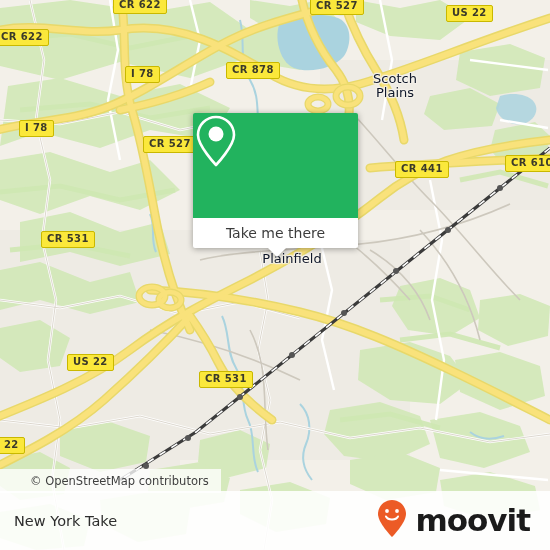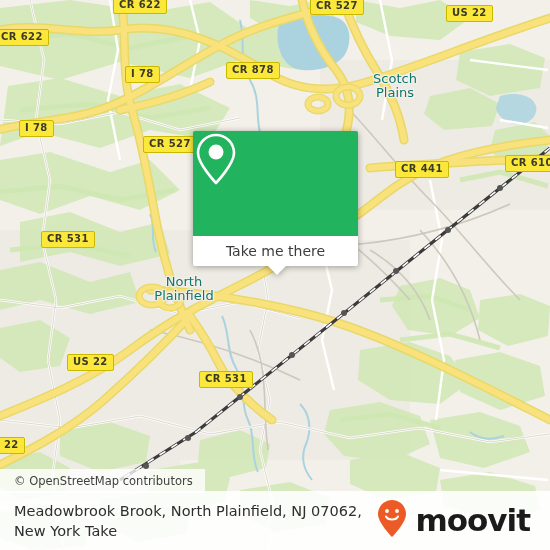--- a/index.html
+++ b/index.html
@@ -18,7 +18,7 @@
   
   .place-label{
     position:absolute;
-    color:#0f766e;
+    color:#0f172a;
     font-size:13px;
     line-height:13.5px;
     text-align:center;

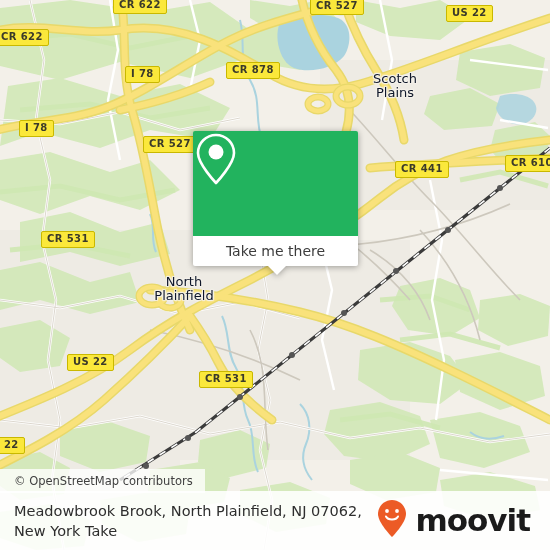--- a/index.html
+++ b/index.html
@@ -50,7 +50,7 @@
   
   #popup{
     position:absolute;
-    left:193px;top:131px;
+    left:193px;top:113px;
     width:165px;
     filter:drop-shadow(0 1px 3px rgba(0,0,0,.35));
   }

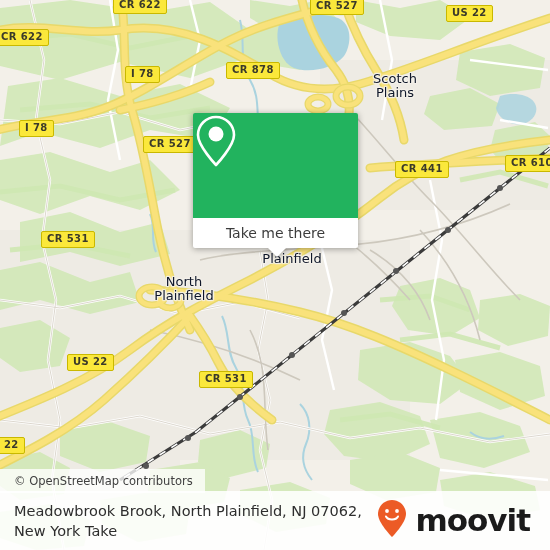--- a/index.html
+++ b/index.html
@@ -287,8 +287,6 @@
     <div class="place-label" style="left:360px;top:72px;width:70px;">Scotch
 Plains</div>
     <div class="place-label" style="left:257px;top:252px;width:70px;">Plainfield</div>
-    <div class="place-label" style="left:148px;top:275px;width:72px;">North
-Plainfield</div>
 
     <div class="shield" style="left:113px;top:-3px;">CR 622</div>
     <div class="shield" style="left:310px;top:-2px;">CR 527</div>

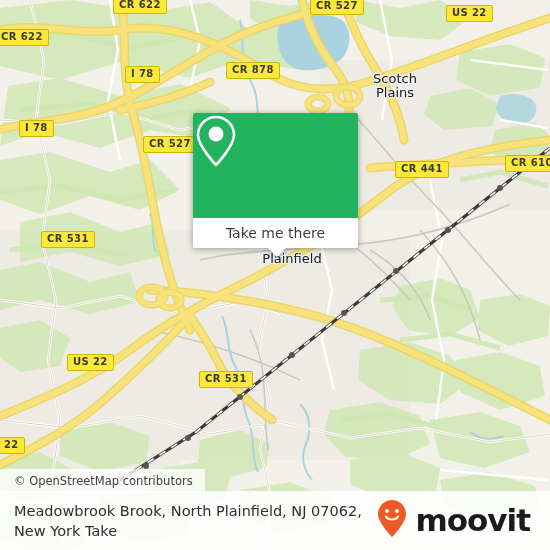--- a/index.html
+++ b/index.html
@@ -85,7 +85,7 @@
     position:absolute;
     left:0;top:469px;
     height:24px;
-    padding:0 12px 0 14px;
+    padding:0 12px 0 30px;
     display:flex;align-items:center;
     background:rgba(255,255,255,.78);
     color:#3f3f3f;

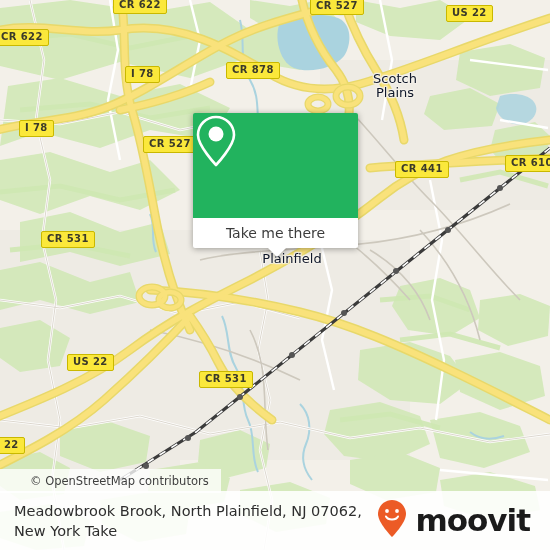--- a/index.html
+++ b/index.html
@@ -325,7 +325,6 @@
 
   <div id="footer">
     <div id="footer-text">
-      <div>Meadowbrook Brook, North Plainfield, NJ 07062,</div>
       <div>New York Take</div>
     </div>
     <div id="brand">

